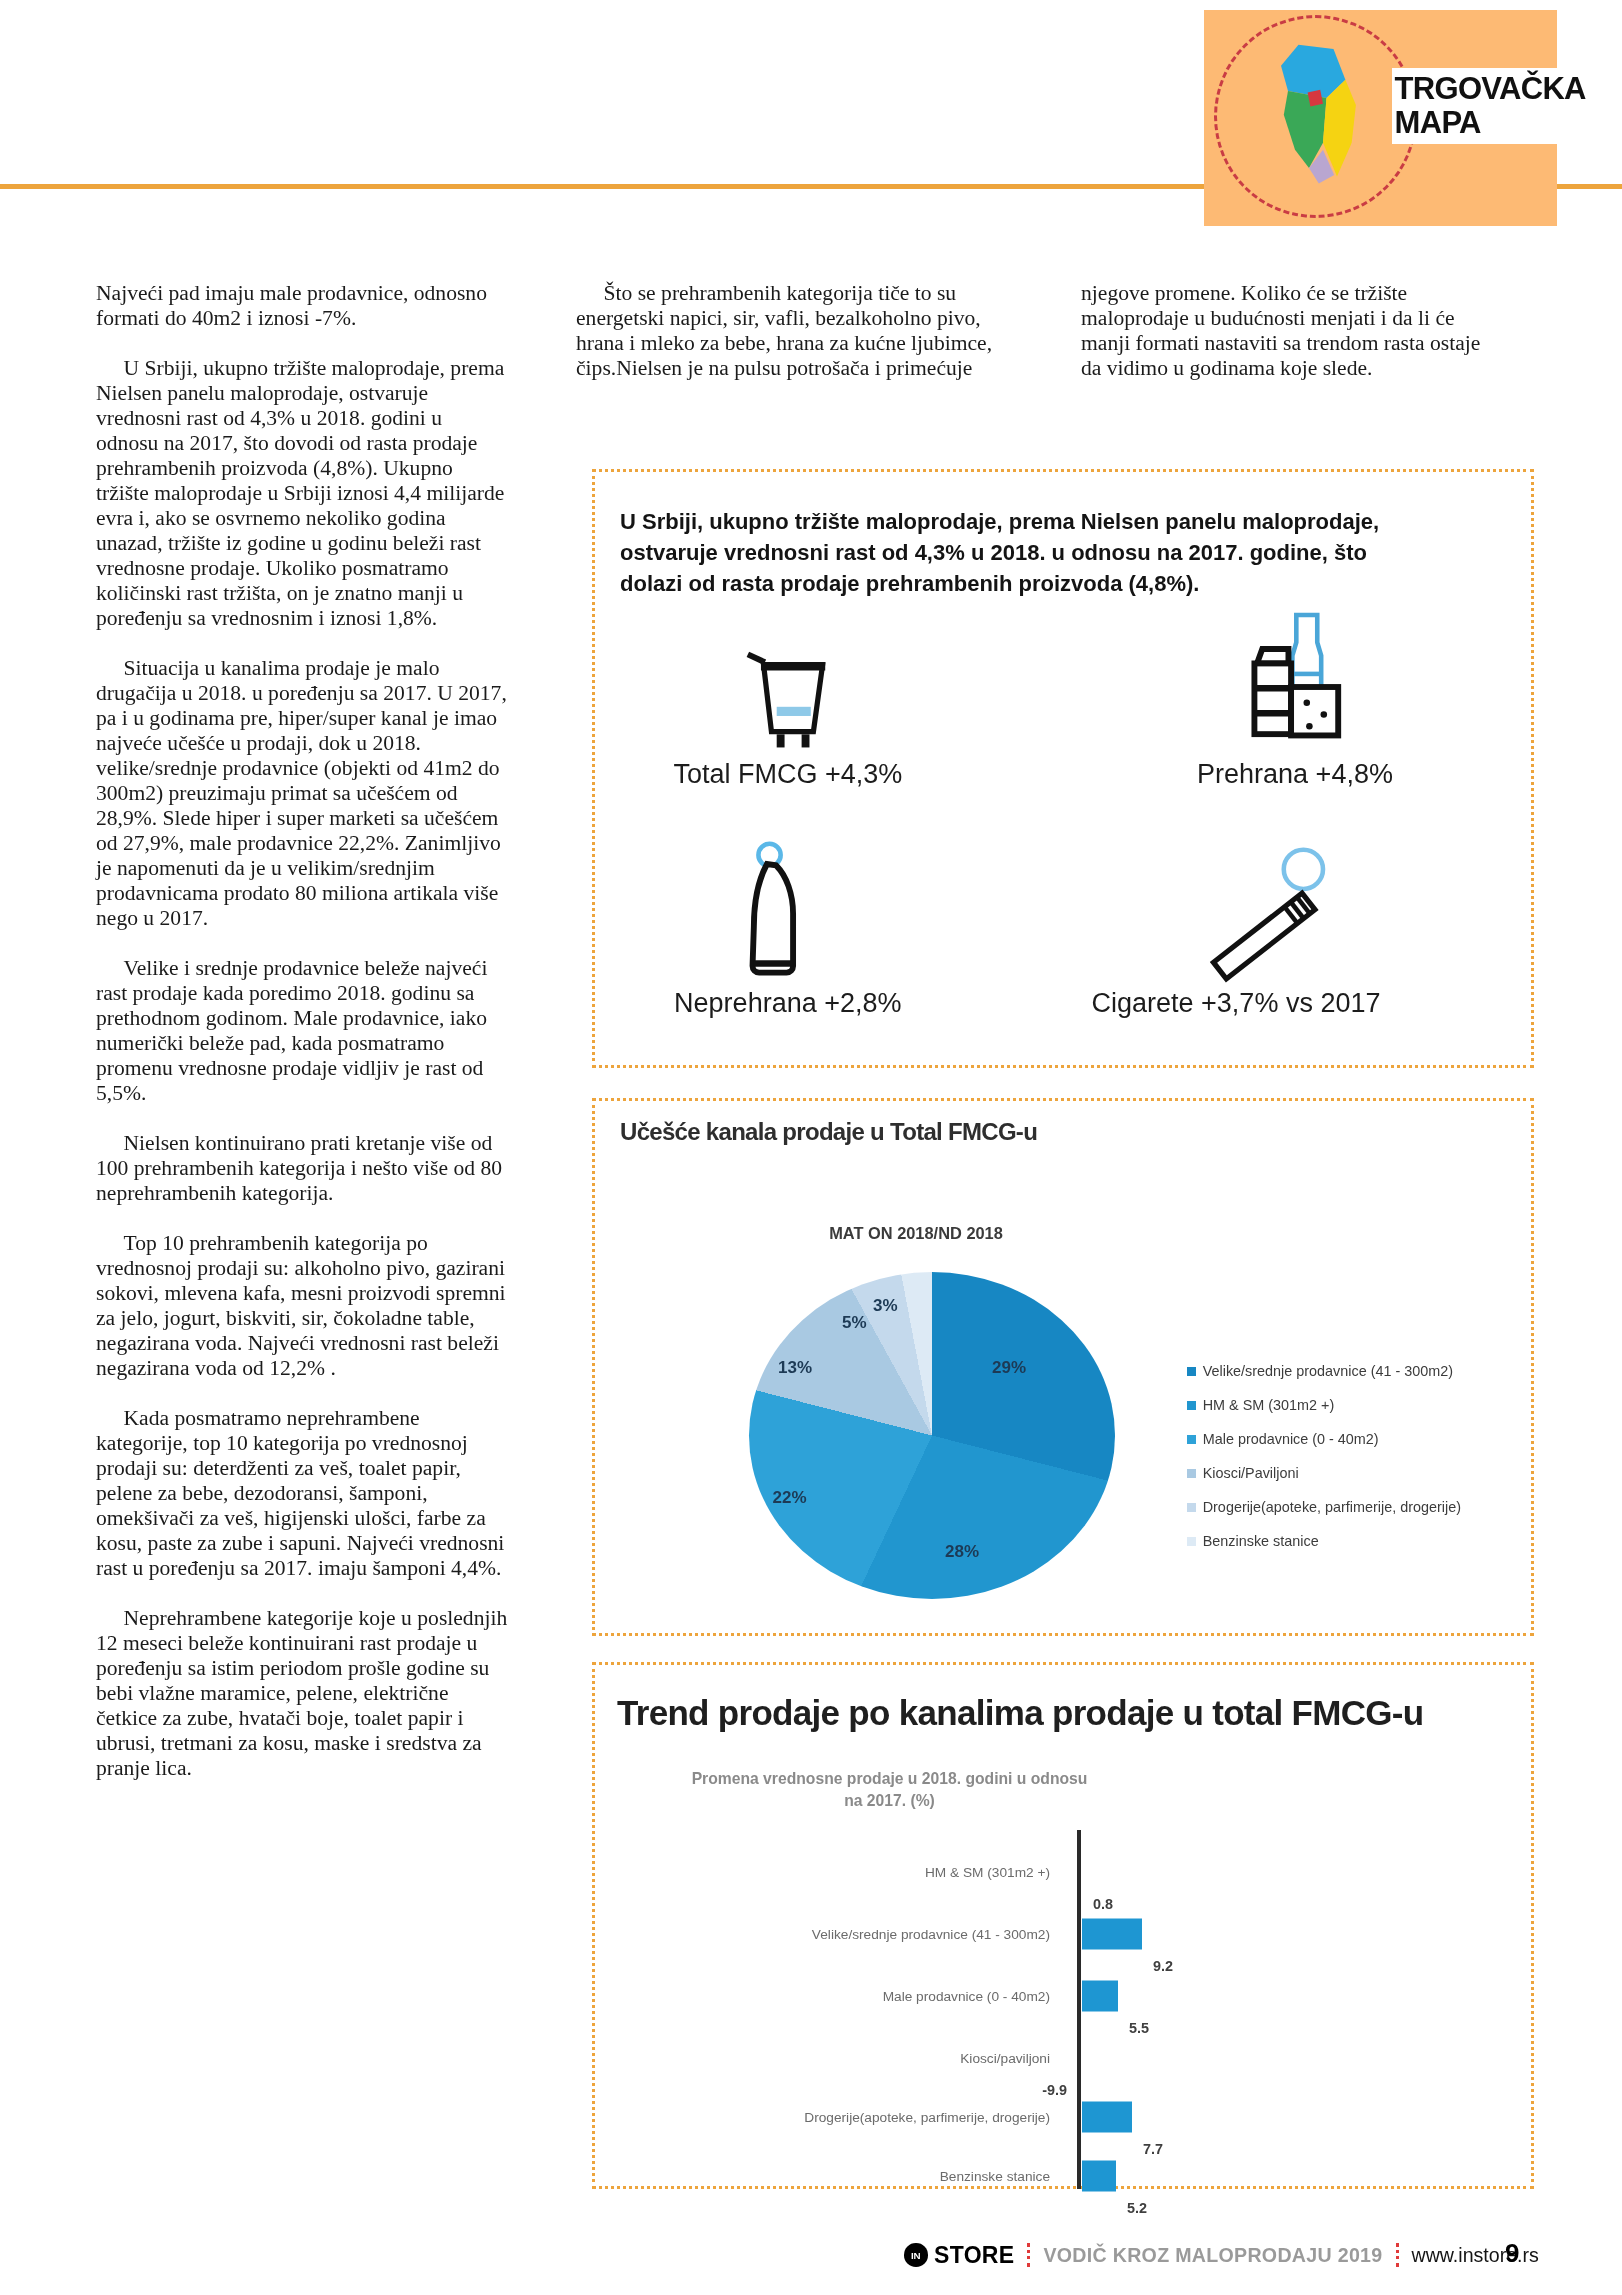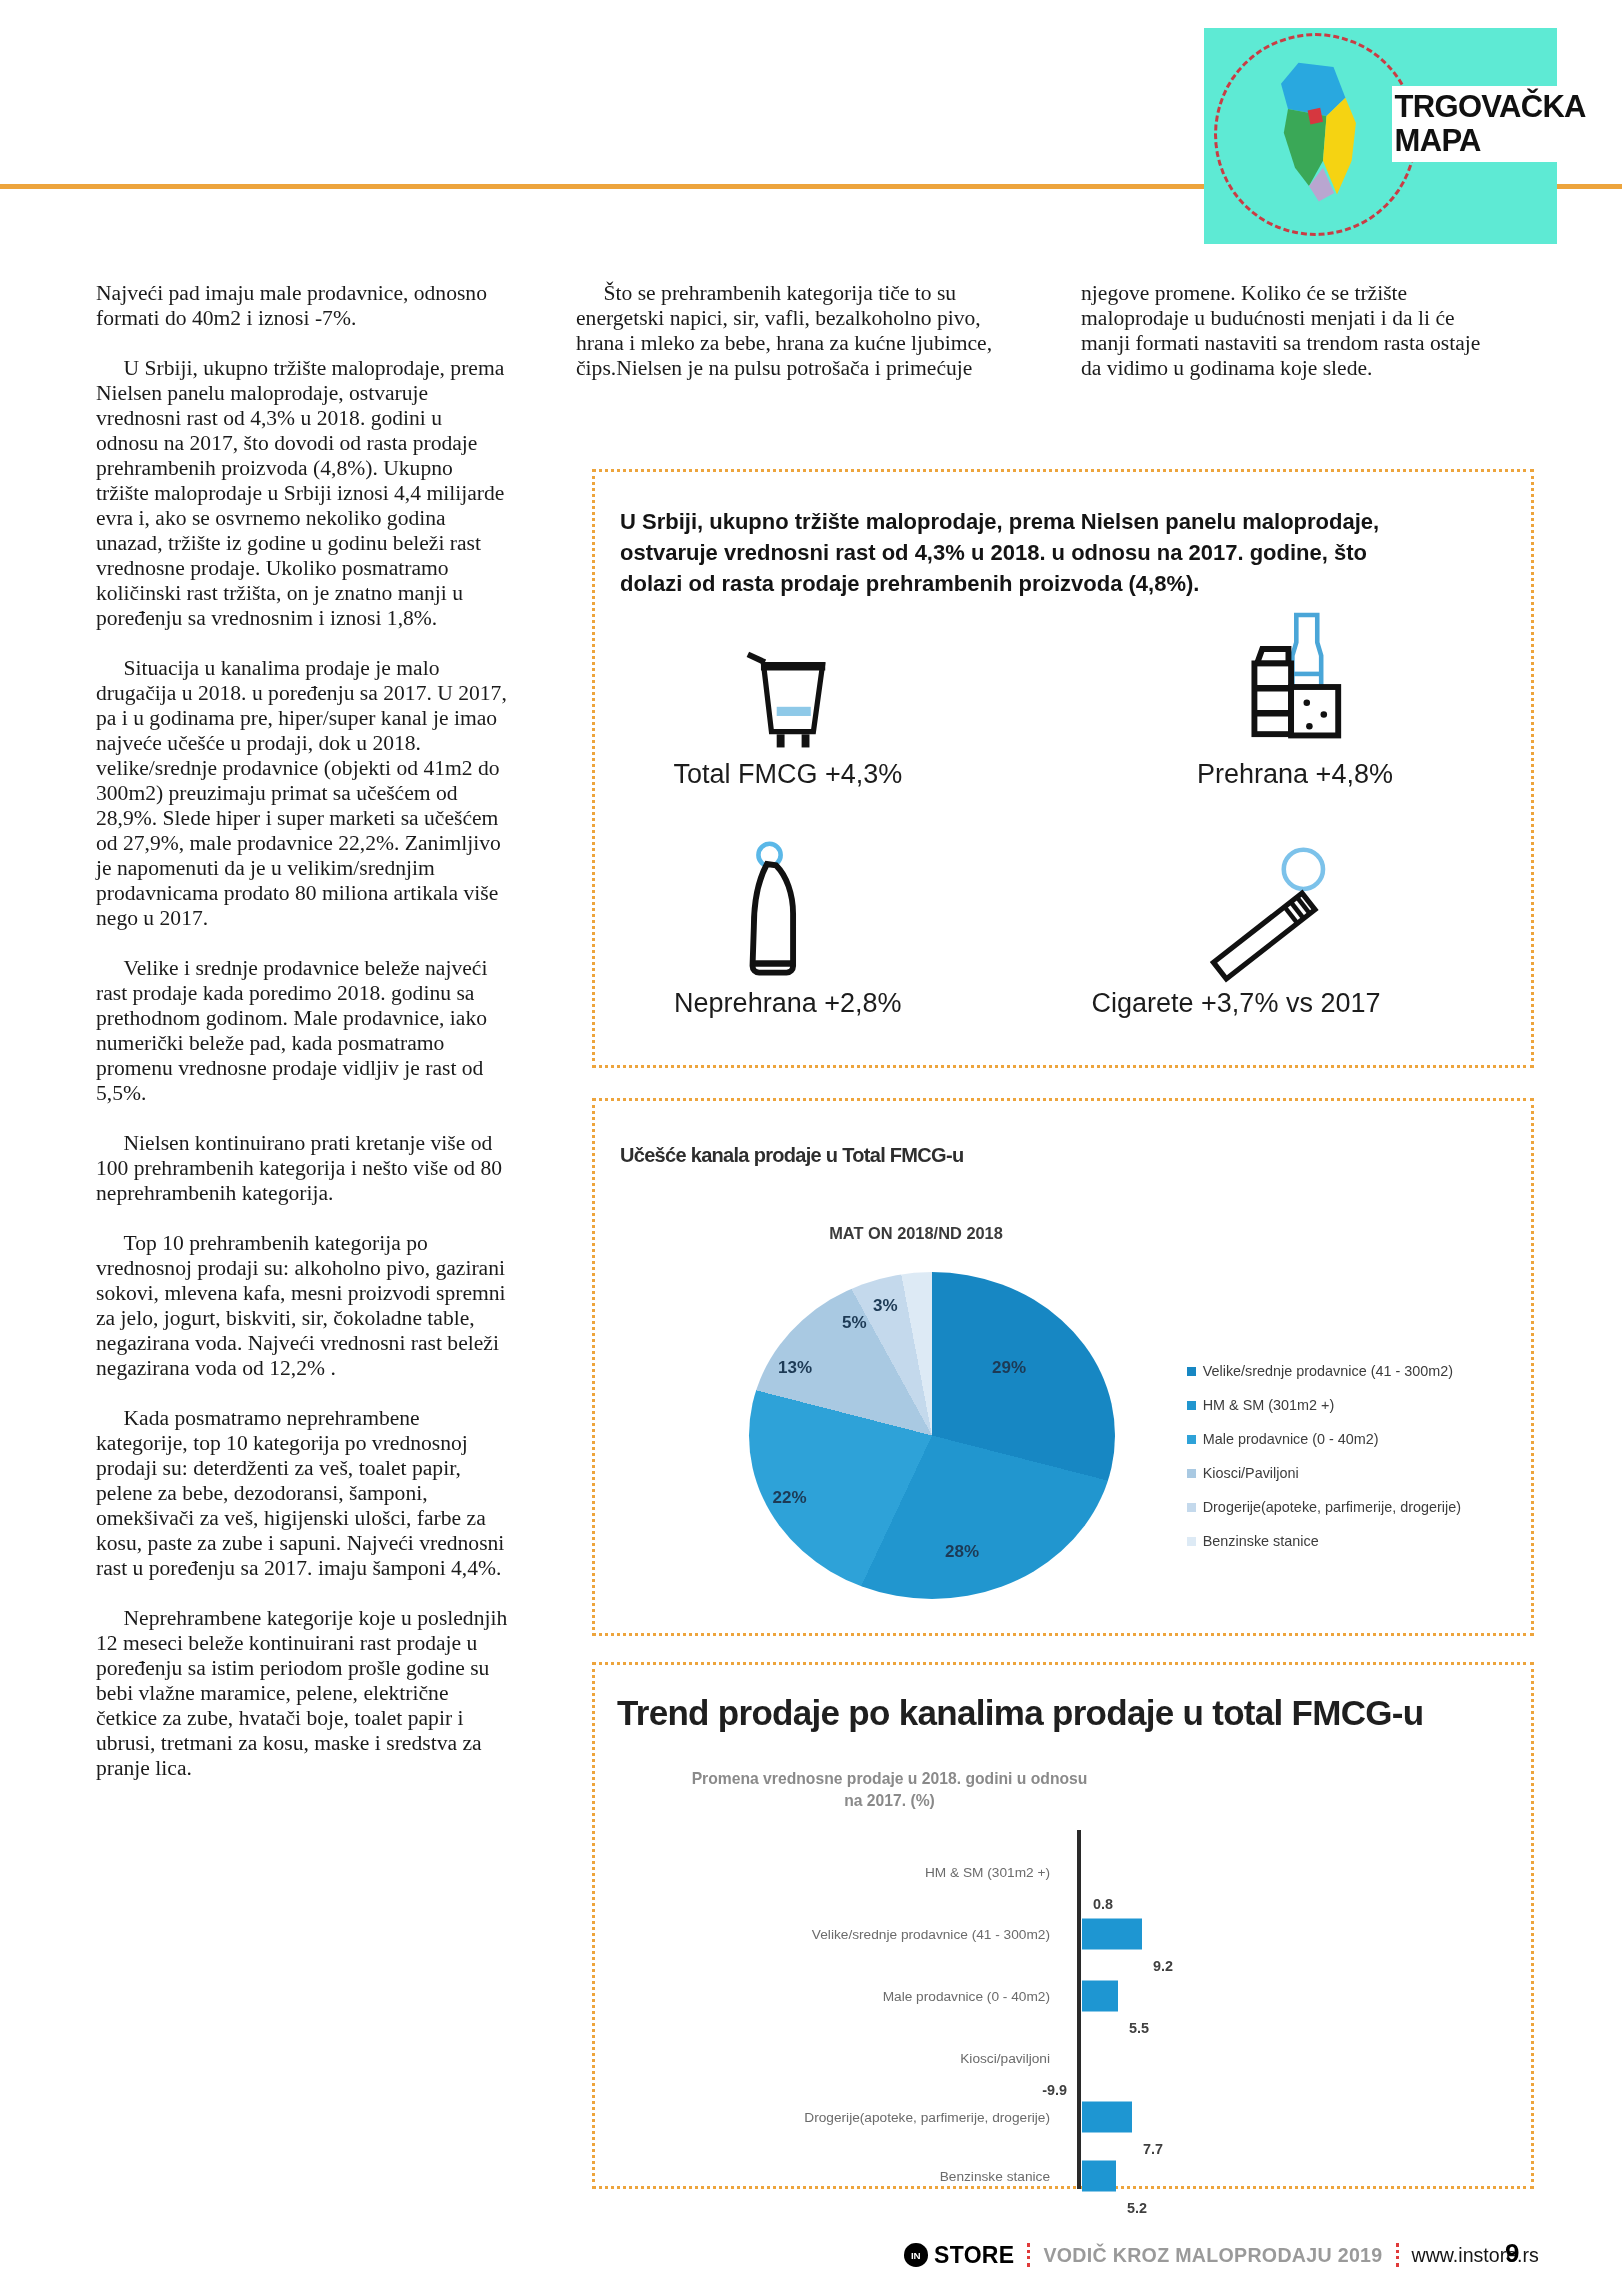--- a/index.html
+++ b/index.html
@@ -7,7 +7,7 @@
         font-family:"Liberation Serif", serif;color:#1b1b1b;}
   .toprule{position:absolute;left:0;top:184px;width:1623px;height:4.6px;background:#eda43c;}
   
-  .logo{position:absolute;left:1204px;top:28px;width:353px;height:216px;background:#5eead4;}
+  .logo{position:absolute;left:1204px;top:10px;width:353px;height:216px;background:#fdba74;}
   .logo-circle{position:absolute;left:9.8px;top:5.2px;width:203px;height:203px;border:3.3px dashed #c93c44;
                border-radius:50%;box-sizing:border-box;}
   .logo-map{position:absolute;left:56px;top:29.4px;}

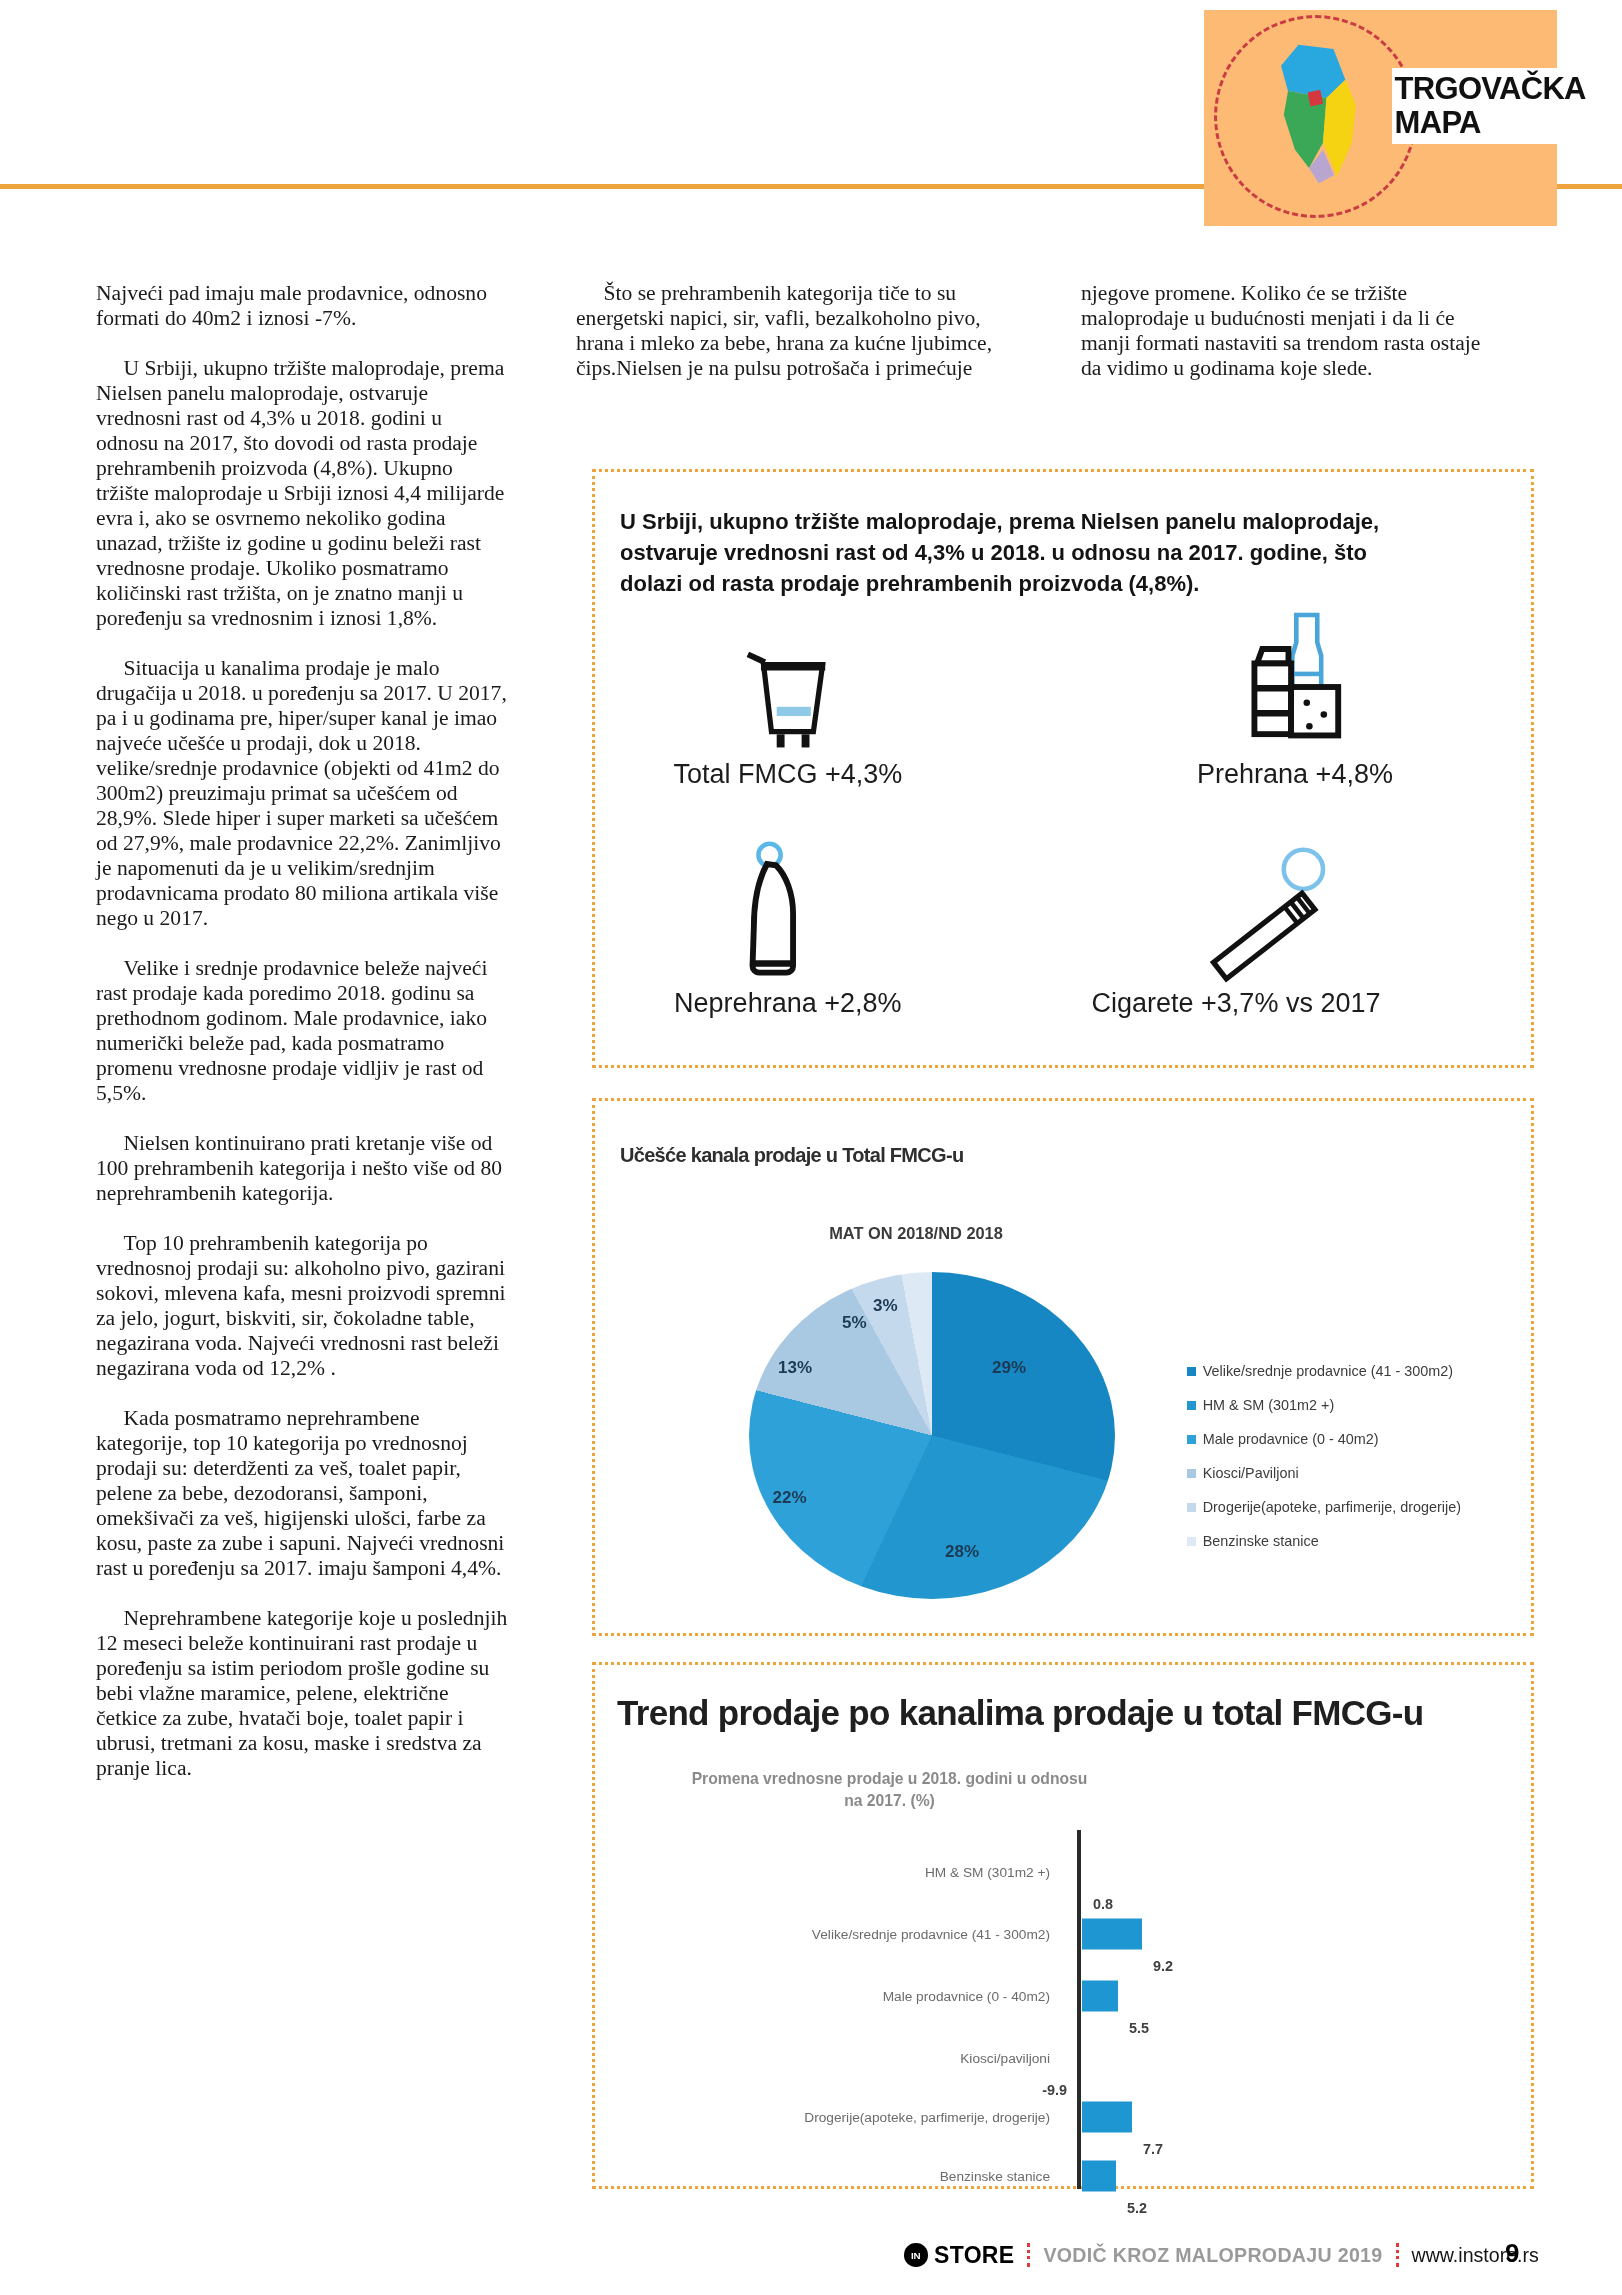--- a/index.html
+++ b/index.html
@@ -32,8 +32,8 @@
               font-size:27px;color:#1c1c1c;text-align:center;width:366px;}
   .icon{position:absolute;}
   
-  .pie-title{position:absolute;left:25px;top:43px;font-family:"Liberation Sans", sans-serif;
-             font-weight:700;font-size:20px;color:#2e2e2e;letter-spacing:-0.7px;}
+  .pie-title{position:absolute;left:25px;top:17px;font-family:"Liberation Sans", sans-serif;
+             font-weight:700;font-size:24px;color:#2e2e2e;letter-spacing:-0.7px;}
   .pie-sub{position:absolute;left:131px;top:123px;width:380px;text-align:center;
            font-family:"Liberation Sans", sans-serif;font-weight:700;font-size:16.4px;color:#3b3b3b;}
   .pie{position:absolute;left:154px;top:171px;width:366px;height:327px;border-radius:50%;}

